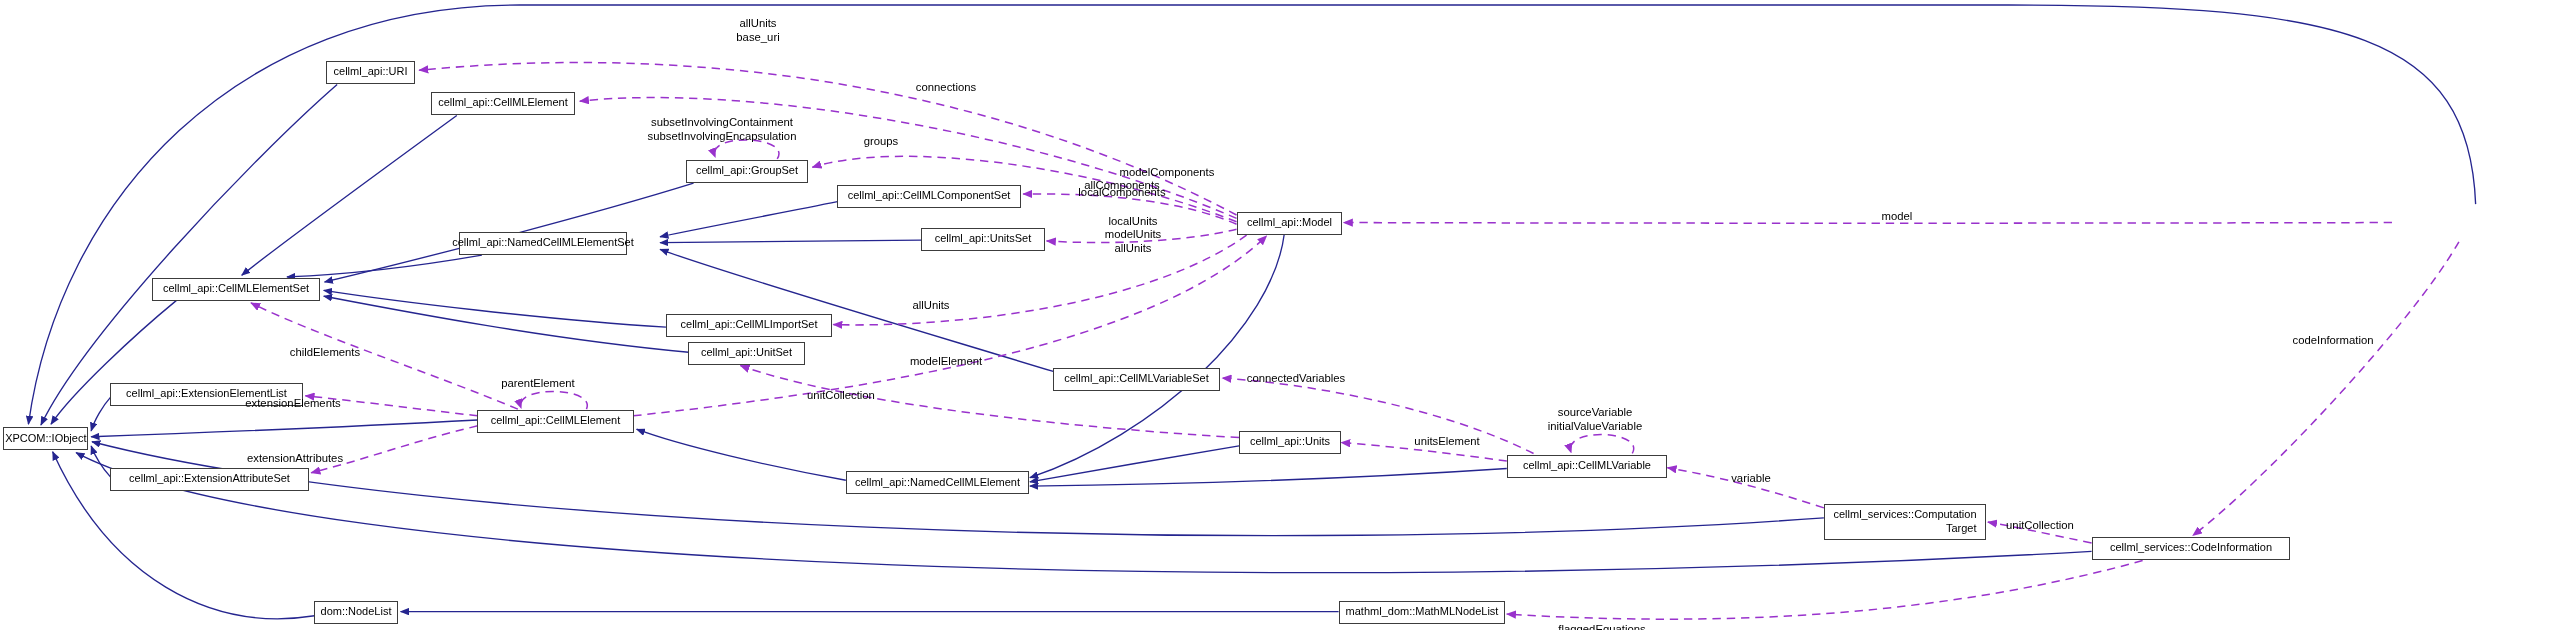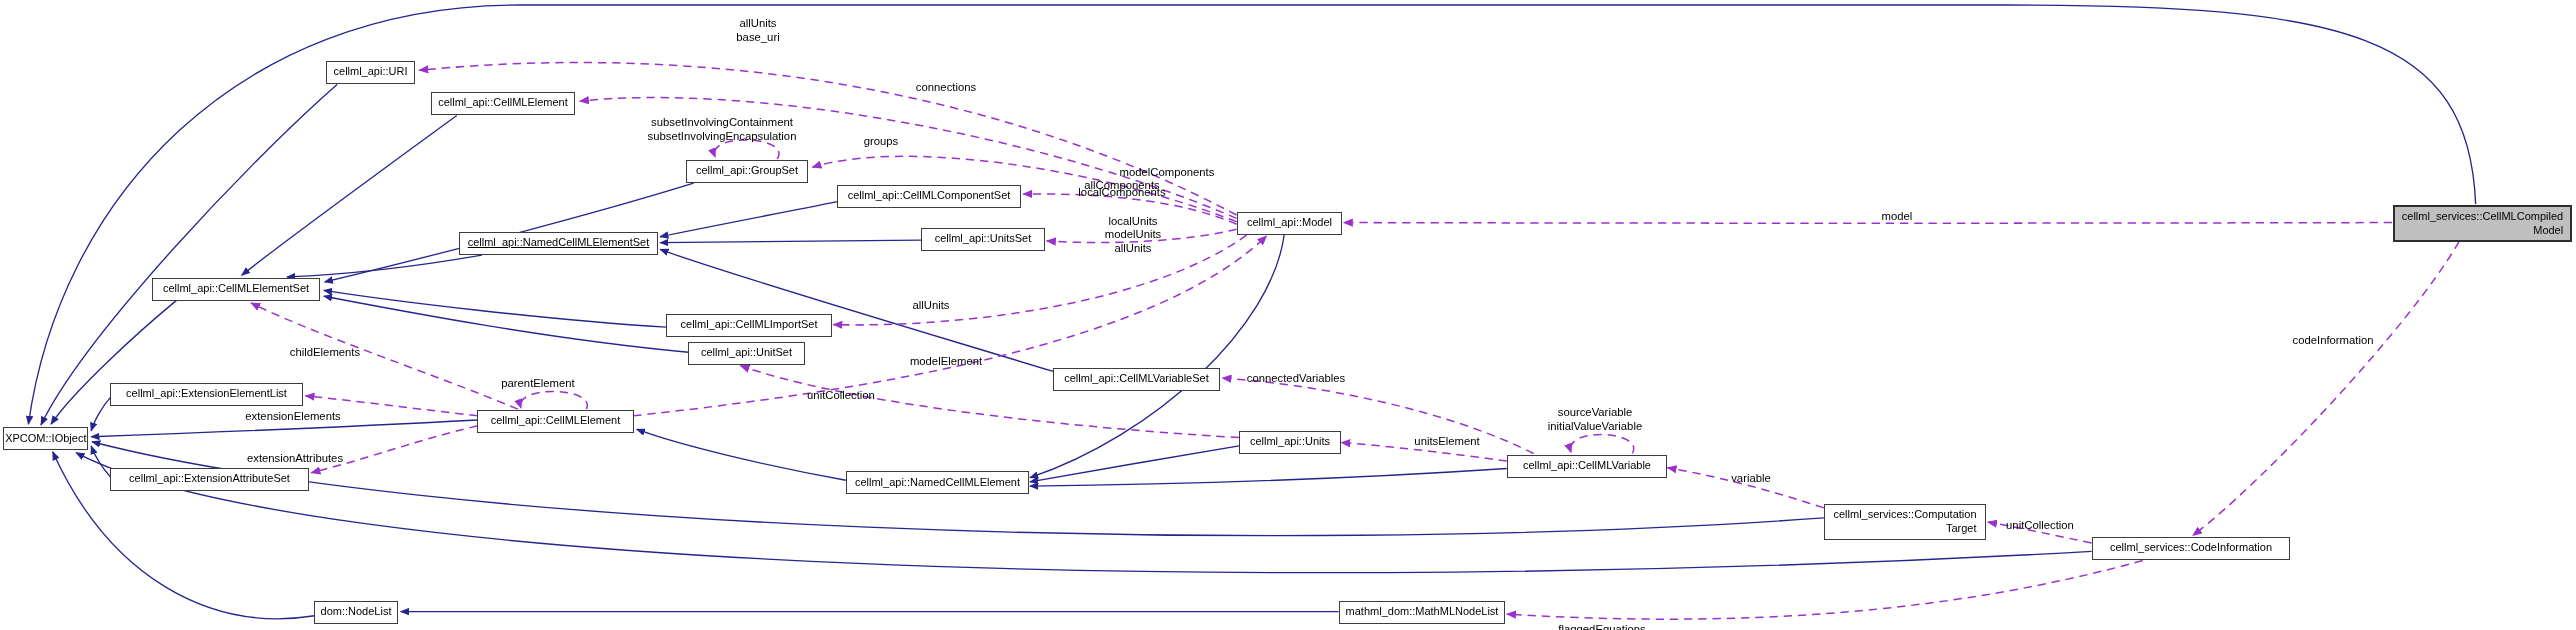--- a/index.html
+++ b/index.html
@@ -120,8 +120,6 @@
   <div class="cls" style="left:1824px;top:504px;width:162px;height:36px;">cellml_services::Computation
 Target</div>
   <div class="cls" style="left:2092px;top:537px;width:198px;height:22.6px;">cellml_services::CodeInformation</div>
-  <div class="cls hl" style="left:2393px;top:205px;width:179px;height:37px;">cellml_services::CellMLCompiled
-Model</div>
   <div class="cls" style="left:314px;top:601px;width:84px;height:22.6px;">dom::NodeList</div>
   <div class="cls" style="left:1339px;top:601px;width:166px;height:22.6px;">mathml_dom::MathMLNodeList</div>
 

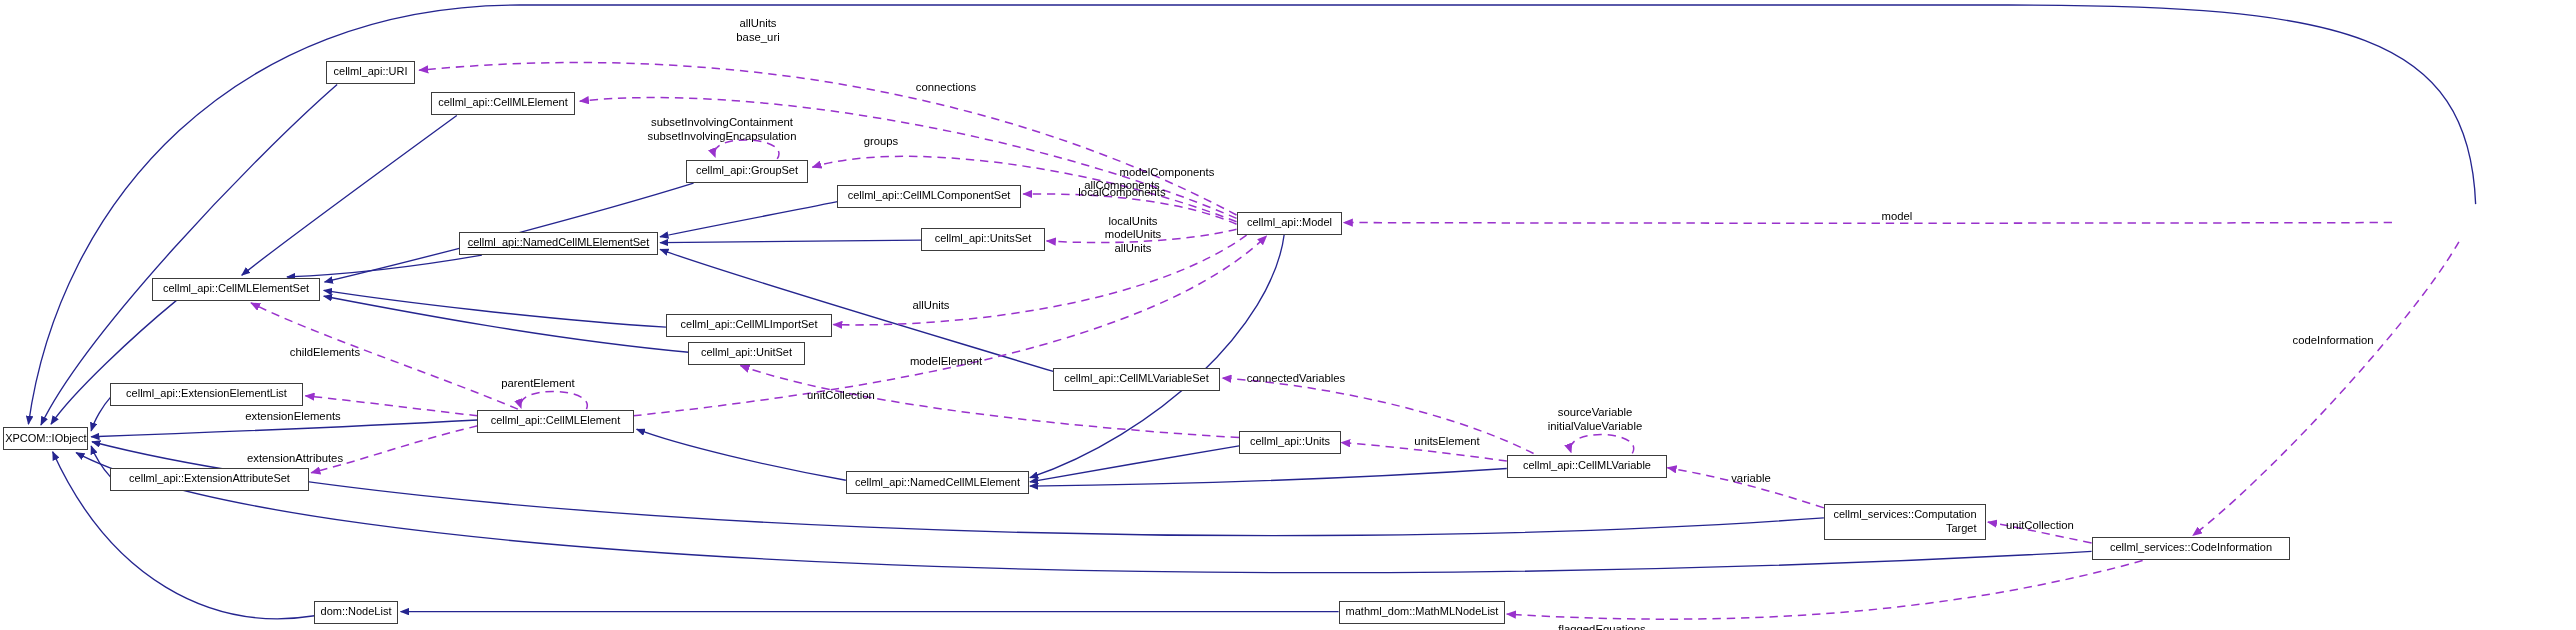--- a/index.html
+++ b/index.html
@@ -104,7 +104,7 @@
   <div class="cls" style="left:431px;top:92px;width:144px;height:22.6px;">cellml_api::CellMLElement</div>
   <div class="cls" style="left:686px;top:160px;width:122px;height:22.6px;">cellml_api::GroupSet</div>
   <div class="cls" style="left:837px;top:185px;width:184px;height:22.6px;">cellml_api::CellMLComponentSet</div>
-  <div class="cls" style="left:459px;top:232px;width:199px;height:22.6px;text-decoration:underline;">cellml_api::NamedCellMLElementSet</div>
+  <div class="cls" style="left:459px;top:232px;width:168px;height:22.6px;">cellml_api::NamedCellMLElementSet</div>
   <div class="cls" style="left:921px;top:228px;width:124px;height:22.6px;">cellml_api::UnitsSet</div>
   <div class="cls" style="left:152px;top:278px;width:168px;height:22.6px;">cellml_api::CellMLElementSet</div>
   <div class="cls" style="left:666px;top:314px;width:166px;height:22.6px;">cellml_api::CellMLImportSet</div>

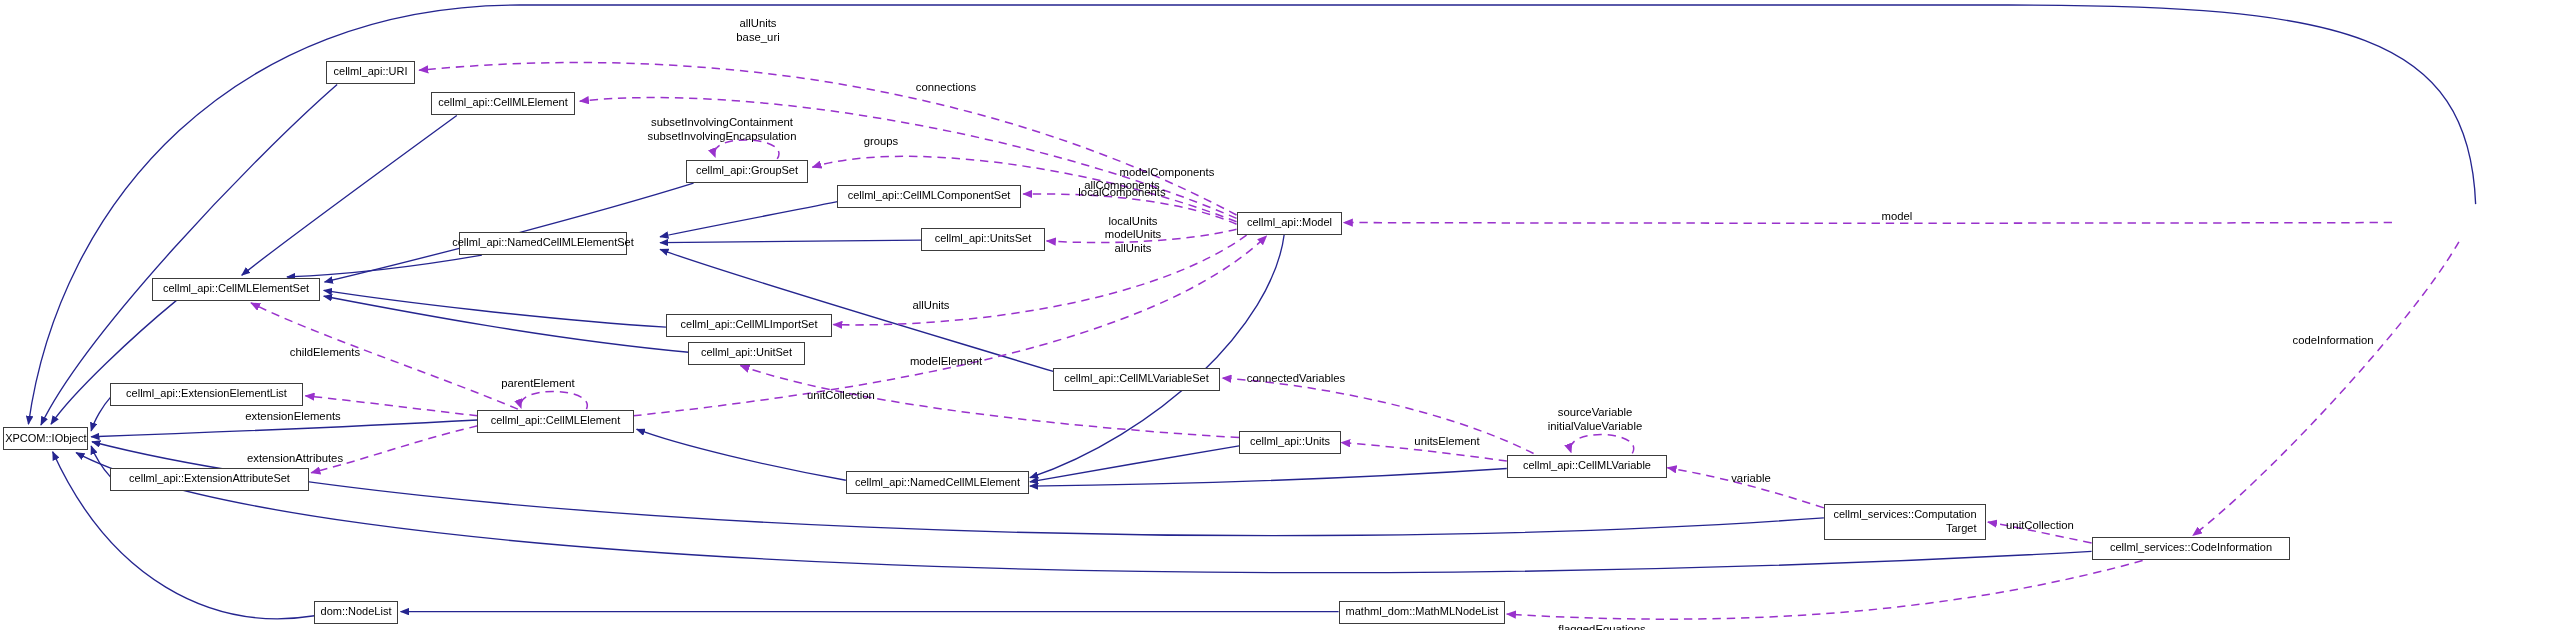--- a/index.html
+++ b/index.html
@@ -139,7 +139,7 @@
   <div class="elabel" style="left:946px;top:361px;">modelElement</div>
   <div class="elabel" style="left:325px;top:352px;">childElements</div>
   <div class="elabel" style="left:538px;top:383px;">parentElement</div>
-  <div class="elabel" style="left:293px;top:416px;">extensionElements</div>
+  <div class="elabel" style="left:293px;top:403px;">extensionElements</div>
   <div class="elabel" style="left:295px;top:458px;">extensionAttributes</div>
   <div class="elabel" style="left:841px;top:395px;">unitCollection</div>
   <div class="elabel" style="left:1296px;top:378px;">connectedVariables</div>

